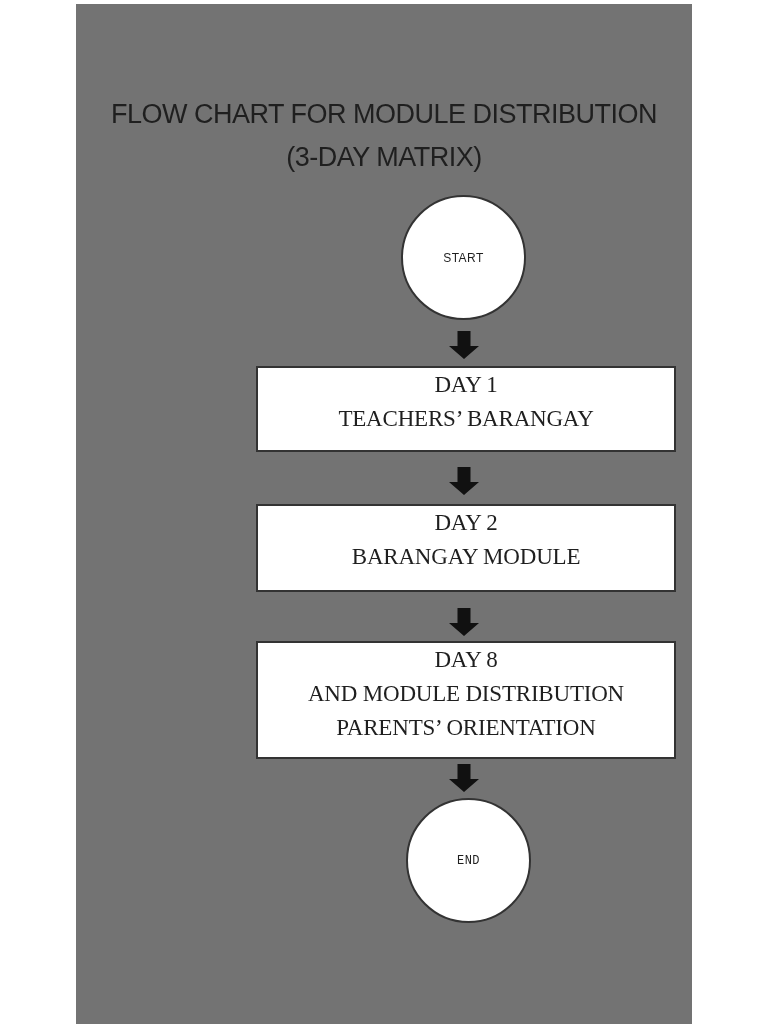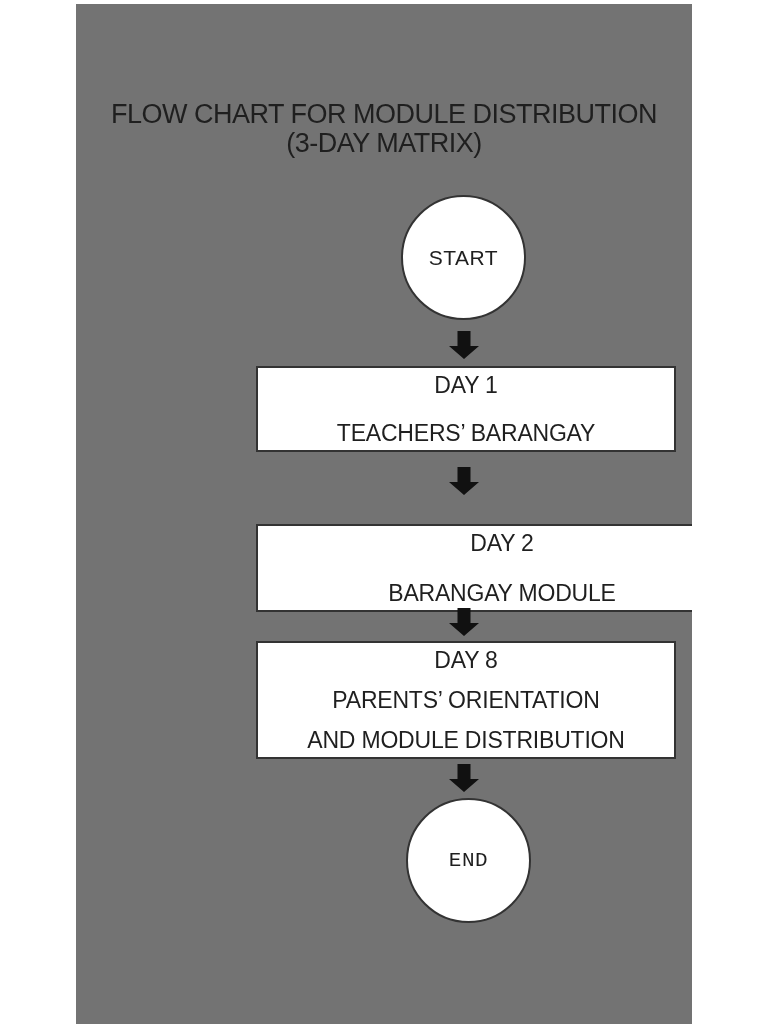--- a/index.html
+++ b/index.html
@@ -28,7 +28,7 @@
     white-space: nowrap;
   }
   .title-line.l1 { top: 95px; }
-  .title-line.l2 { top: 124px; }
+  .title-line.l2 { top: 138px; }
 
   .terminal {
     position: absolute;

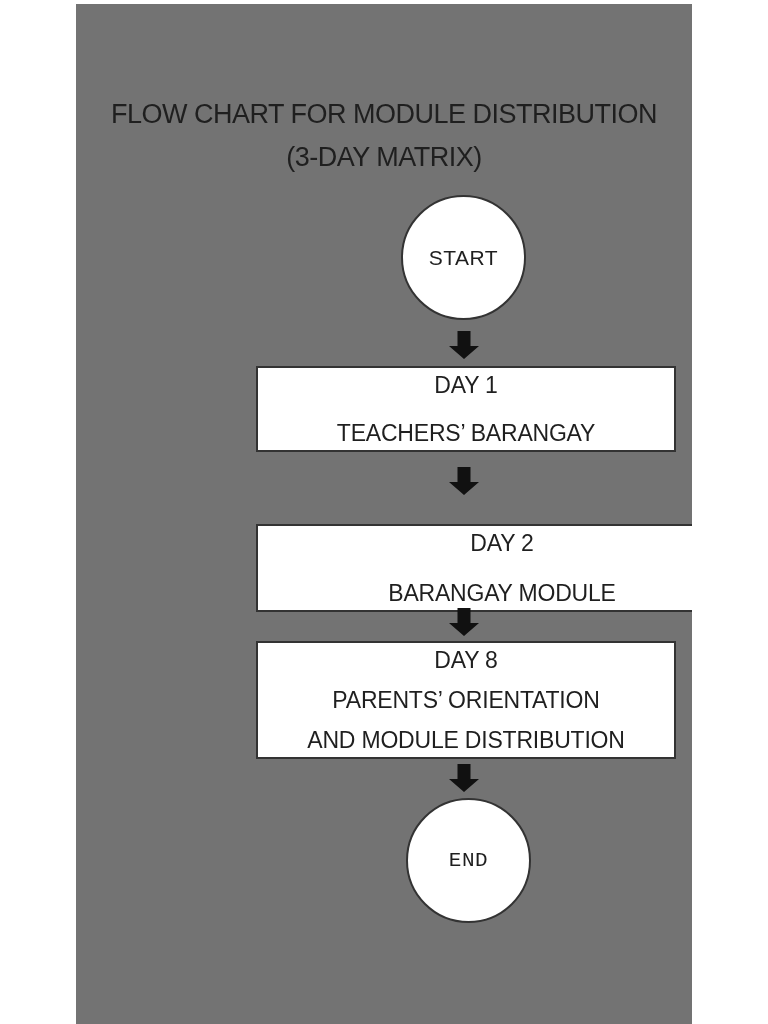--- a/index.html
+++ b/index.html
@@ -37,7 +37,7 @@
     display: flex;
     align-items: center;
     justify-content: center;
-    font-size: 21px;
+    font-size: 12px;
     letter-spacing: 0.5px;
     background: #ffffff;
   }

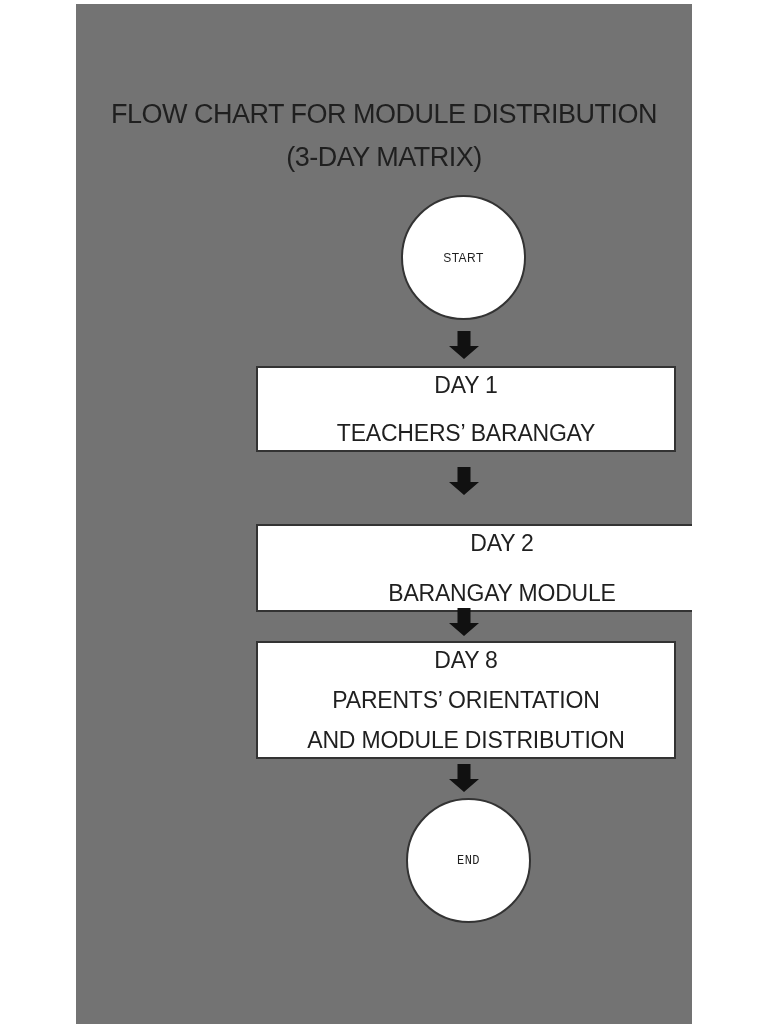--- a/index.html
+++ b/index.html
@@ -53,11 +53,12 @@
     display: flex;
     flex-direction: column;
     align-items: center;
-    justify-content: space-between;
+    justify-content: flex-start;
     text-align: center;
     font-size: 23px;
     line-height: 34px;
     letter-spacing: -0.2px;
+    font-family: Liberation Serif, serif;
   }
   .step.s1 { top: 362px; height: 82px; }
   .step.s2 { top: 520px; height: 84px; padding-left: 36px; }

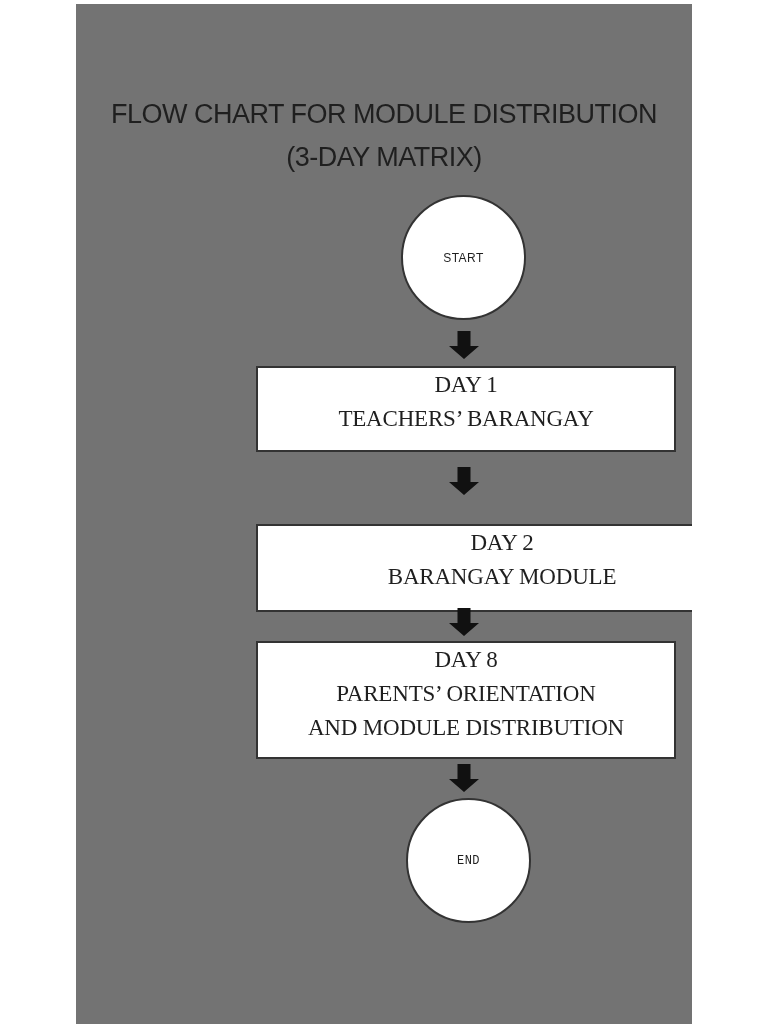--- a/index.html
+++ b/index.html
@@ -61,7 +61,7 @@
     font-family: Liberation Serif, serif;
   }
   .step.s1 { top: 362px; height: 82px; }
-  .step.s2 { top: 520px; height: 84px; padding-left: 36px; }
+  .step.s2 { top: 500px; height: 84px; }
   .step.s3 { top: 637px; height: 114px; }
 
   .arrow {

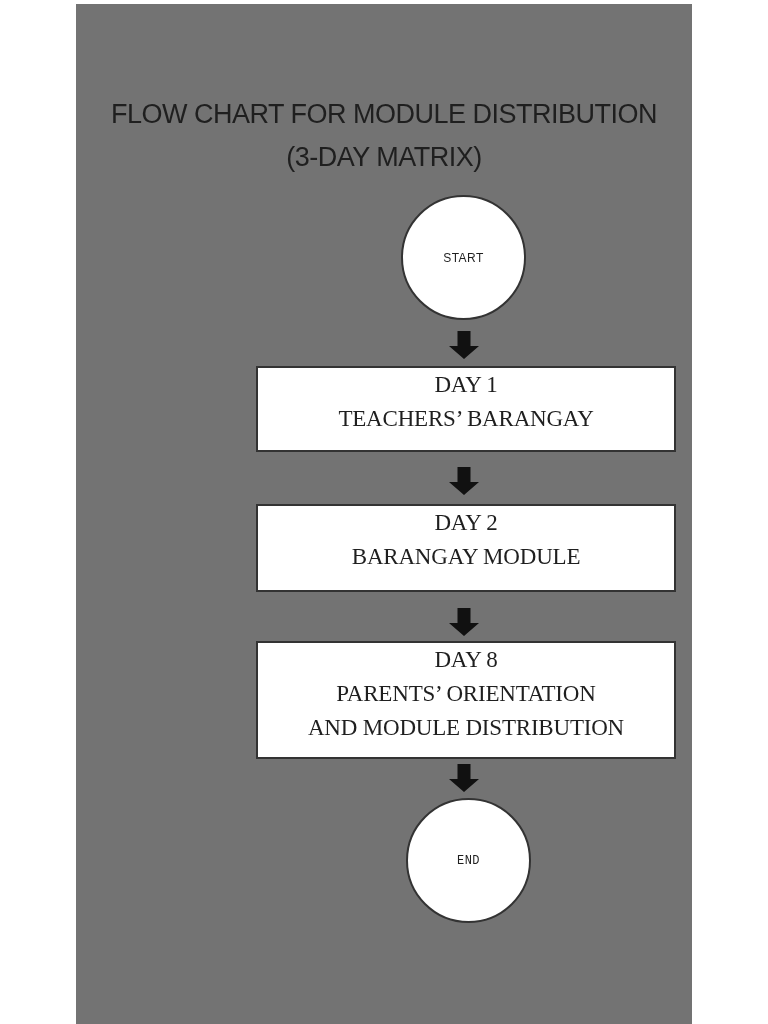--- a/index.html
+++ b/index.html
@@ -118,8 +118,8 @@
 
   <div class="step s3">
     <div>DAY 8</div>
+    <div>AND MODULE DISTRIBUTION</div>
     <div>PARENTS’ ORIENTATION</div>
-    <div>AND MODULE DISTRIBUTION</div>
   </div>
 
   <div class="arrow a4">

